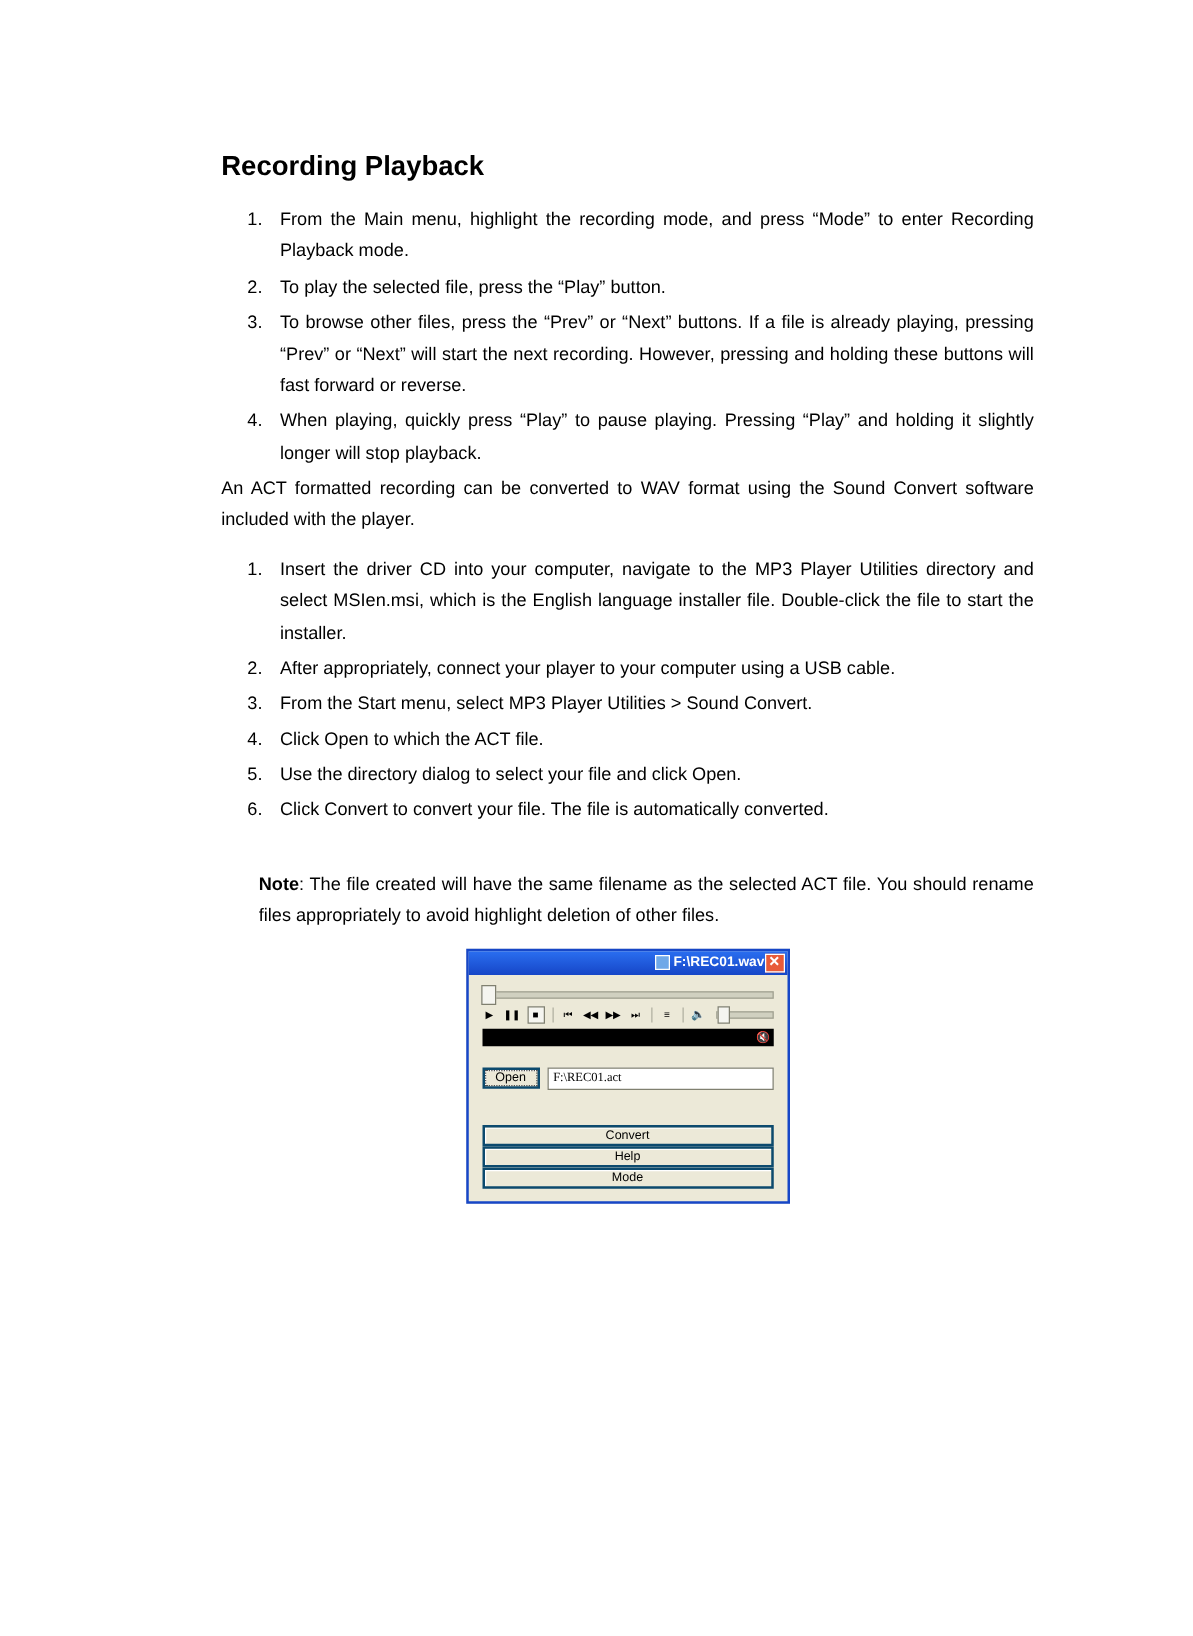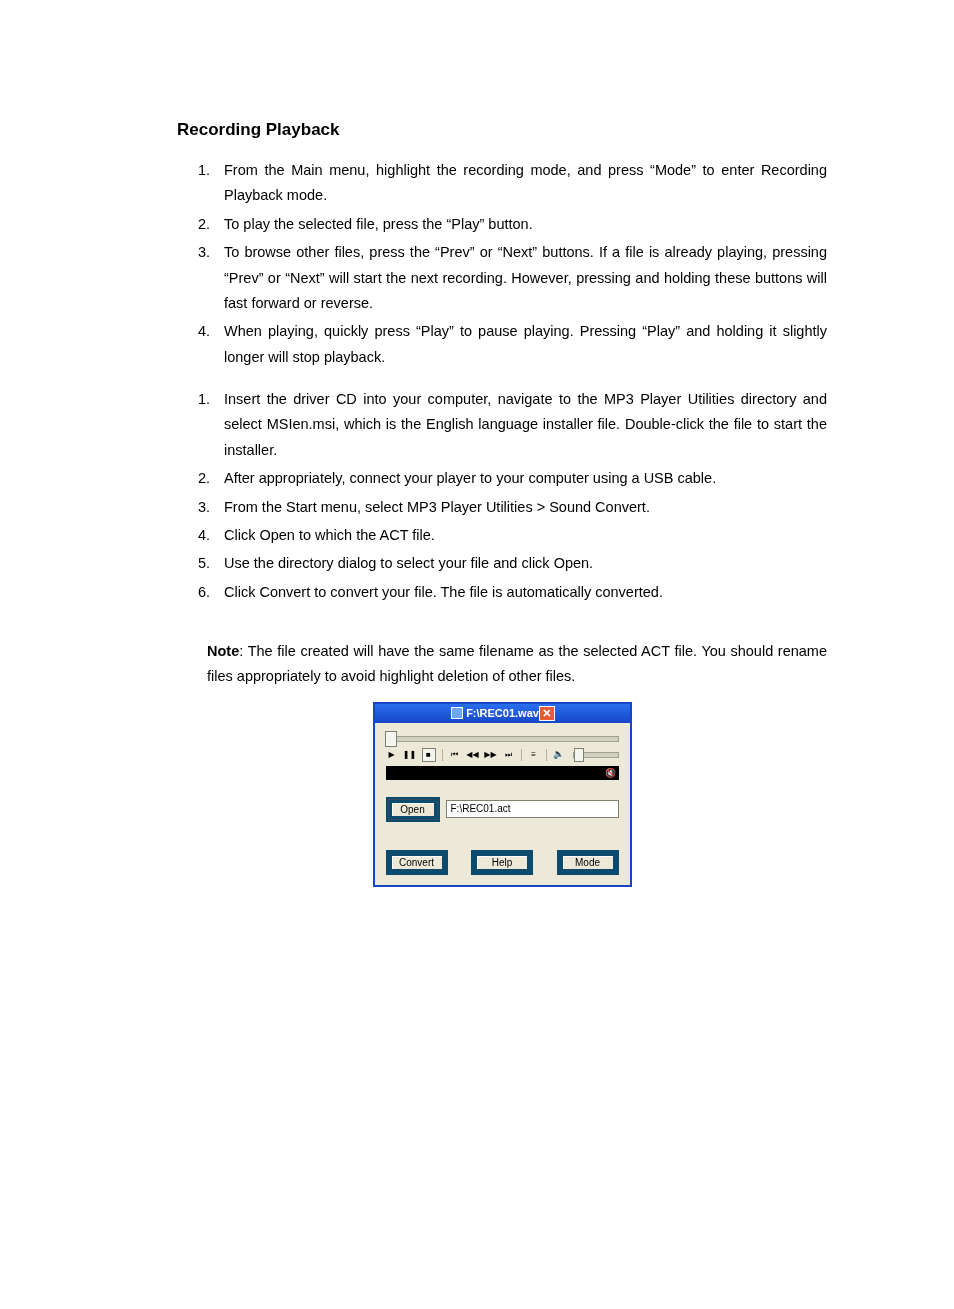--- a/index.html
+++ b/index.html
@@ -17,7 +17,7 @@
       box-sizing: border-box;
     }
     h1 {
-      font-size: 17px;
+      font-size: 22px;
       font-weight: bold;
       margin: 0 0 18px 0;
     }

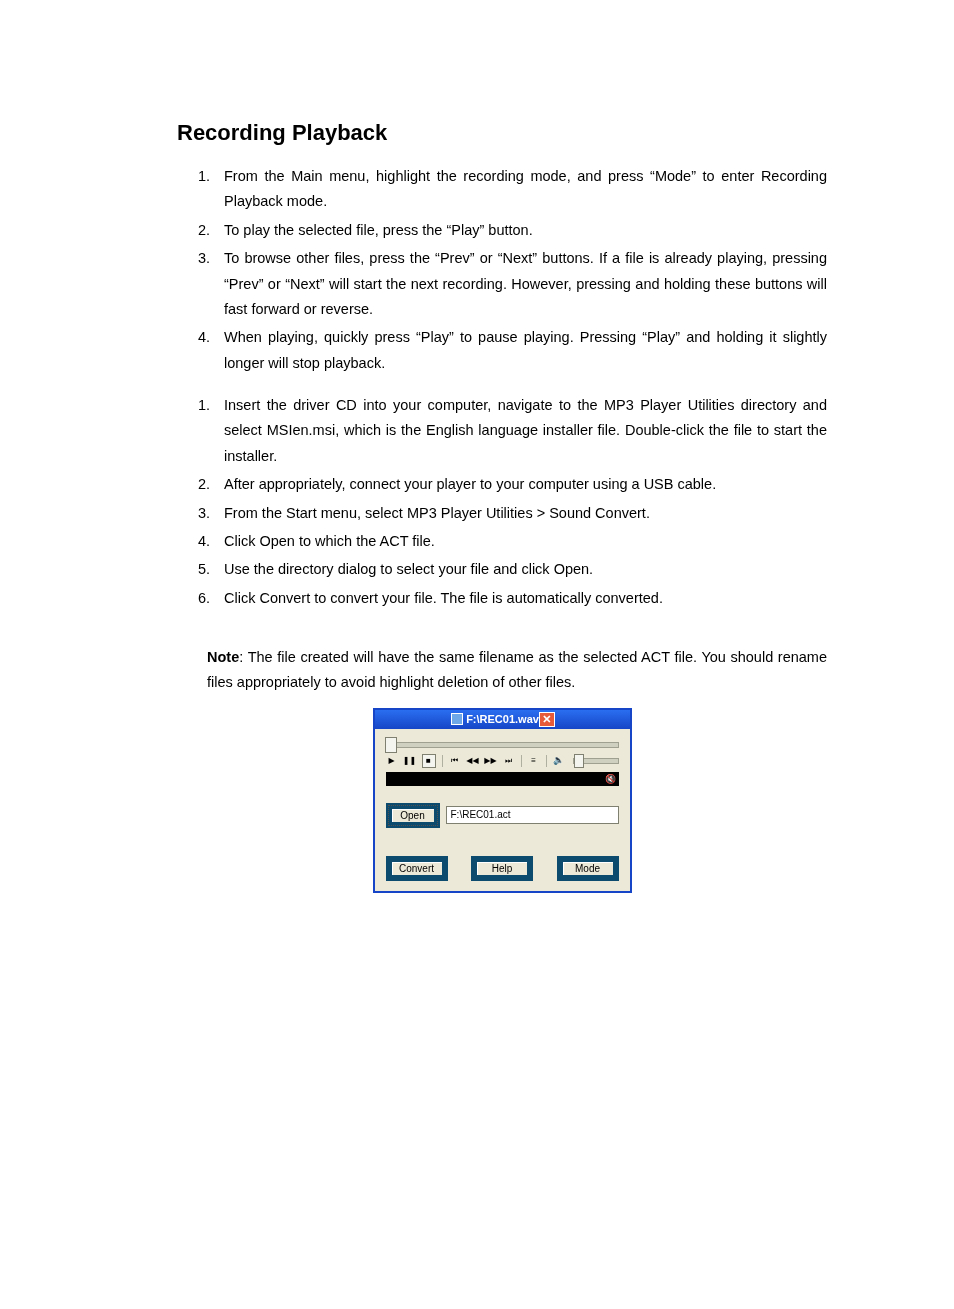--- a/index.html
+++ b/index.html
@@ -213,6 +213,7 @@
     <li>When playing, quickly press “Play” to pause playing. Pressing “Play” and holding it slightly longer will stop playback.</li>
   </ol>
 
+  <p class="para">An ACT formatted recording can be converted to WAV format using the Sound Convert software included with the player.</p>
 
   <div class="list-spacer"></div>
 

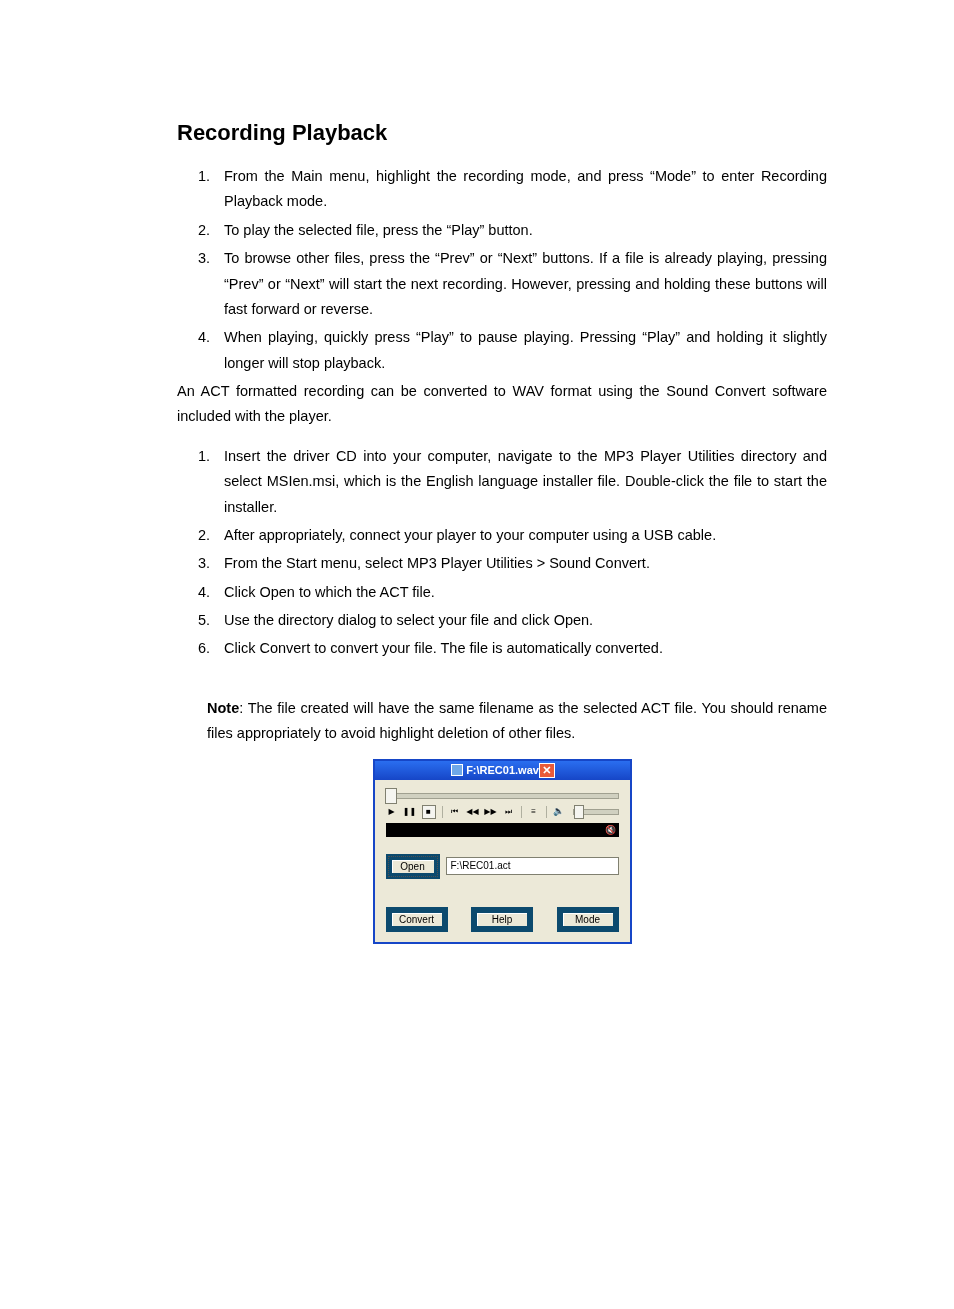--- a/index.html
+++ b/index.html
@@ -65,7 +65,7 @@
       background: linear-gradient(to bottom, #2a6ef0 0%, #1646c7 100%);
       display: flex;
       align-items: center;
-      justify-content: center;
+      justify-content: flex-end;
       padding: 0 2px 0 4px;
       color: #ffffff;
       font-size: 11px;

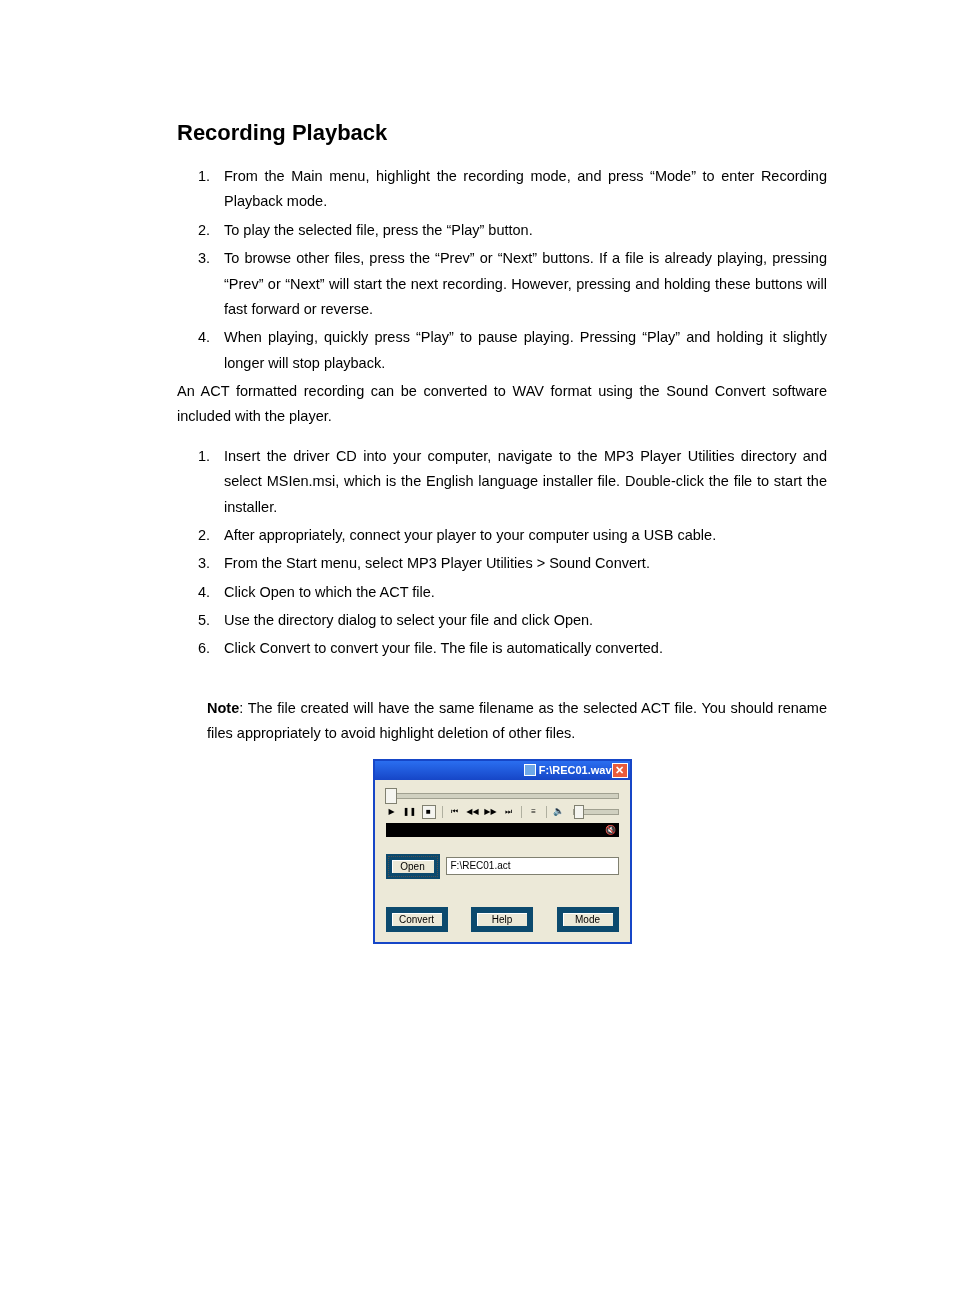--- a/index.html
+++ b/index.html
@@ -170,7 +170,7 @@
     }
     .btn {
       background: #ece9d8;
-      border: 6px solid #0c4a6e;
+      border: 2px solid #0c4a6e;
       font-size: 10px;
       font-family: Tahoma, sans-serif;
       padding: 1px 0;

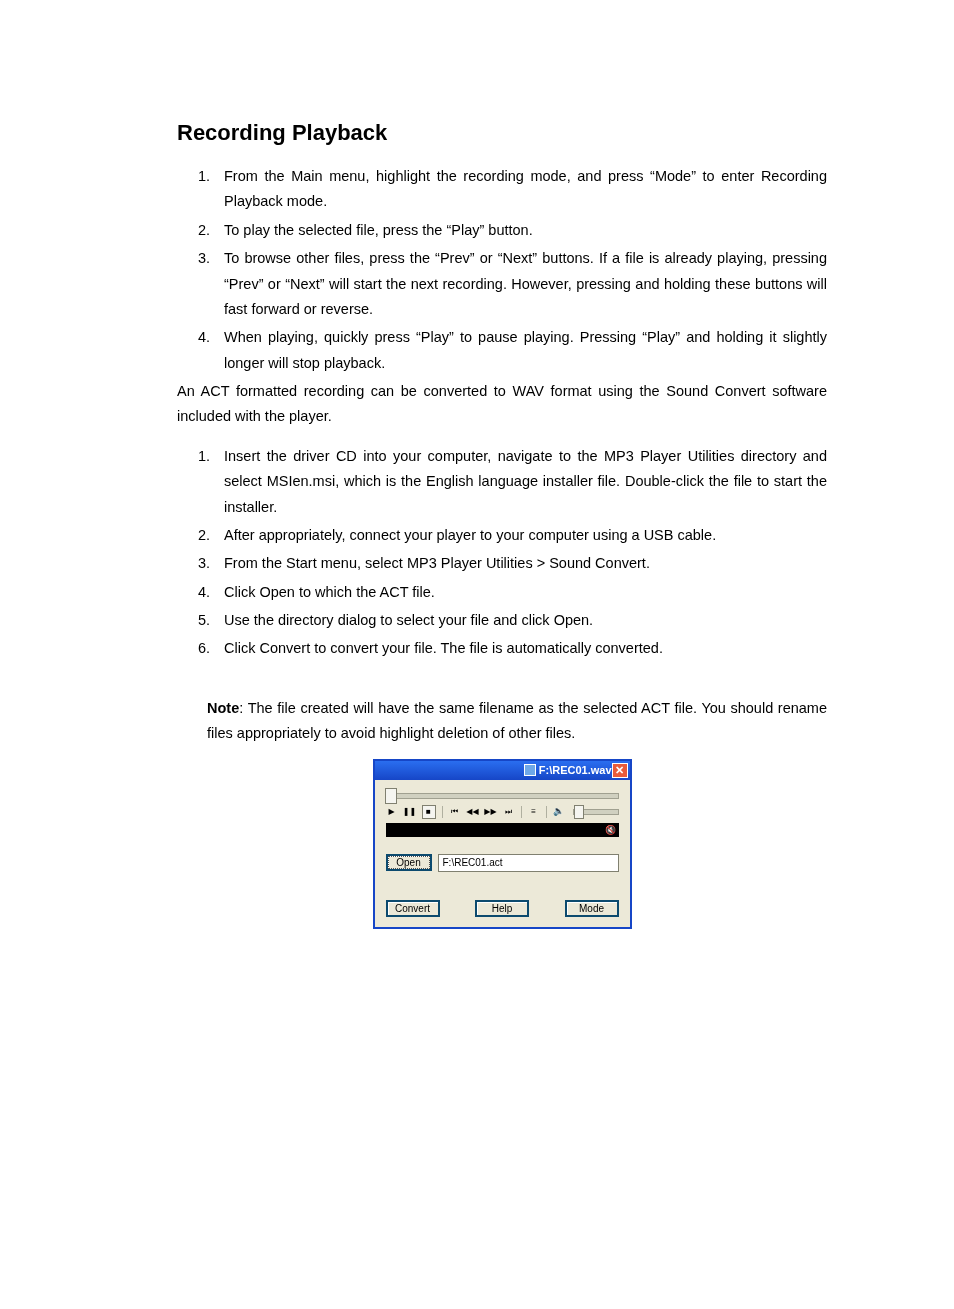--- a/index.html
+++ b/index.html
@@ -192,6 +192,7 @@
       height: 14px;
       line-height: 14px;
       overflow: hidden;
+      font-family: Liberation Serif, serif;
     }
     .bottom-row {
       display: flex;

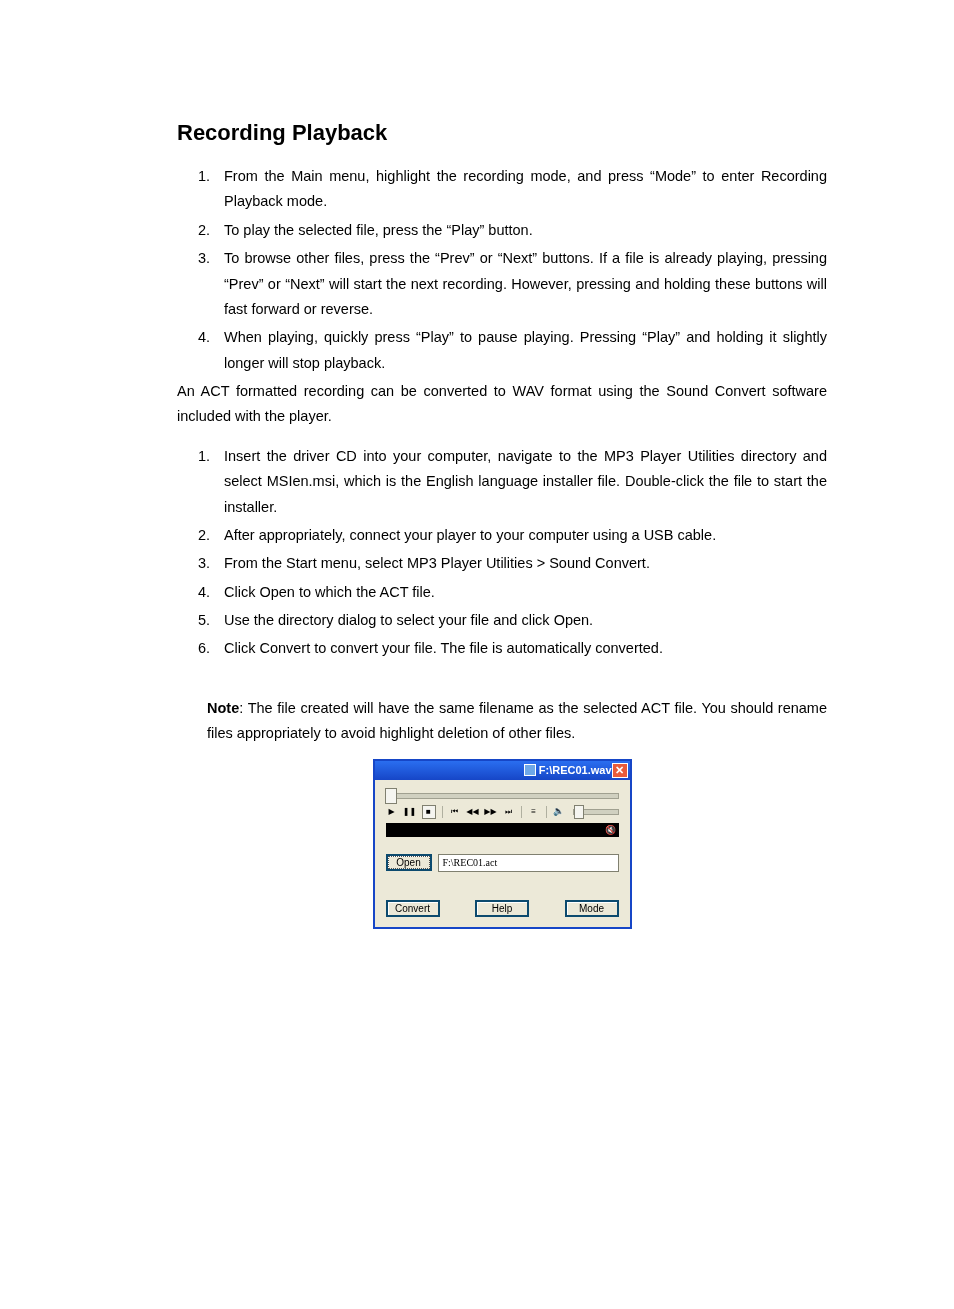--- a/index.html
+++ b/index.html
@@ -198,6 +198,7 @@
       display: flex;
       justify-content: space-between;
       margin-top: 28px;
+      flex-direction: column;
     }
     .bottom-row .btn { min-width: 50px; }
   </style>

